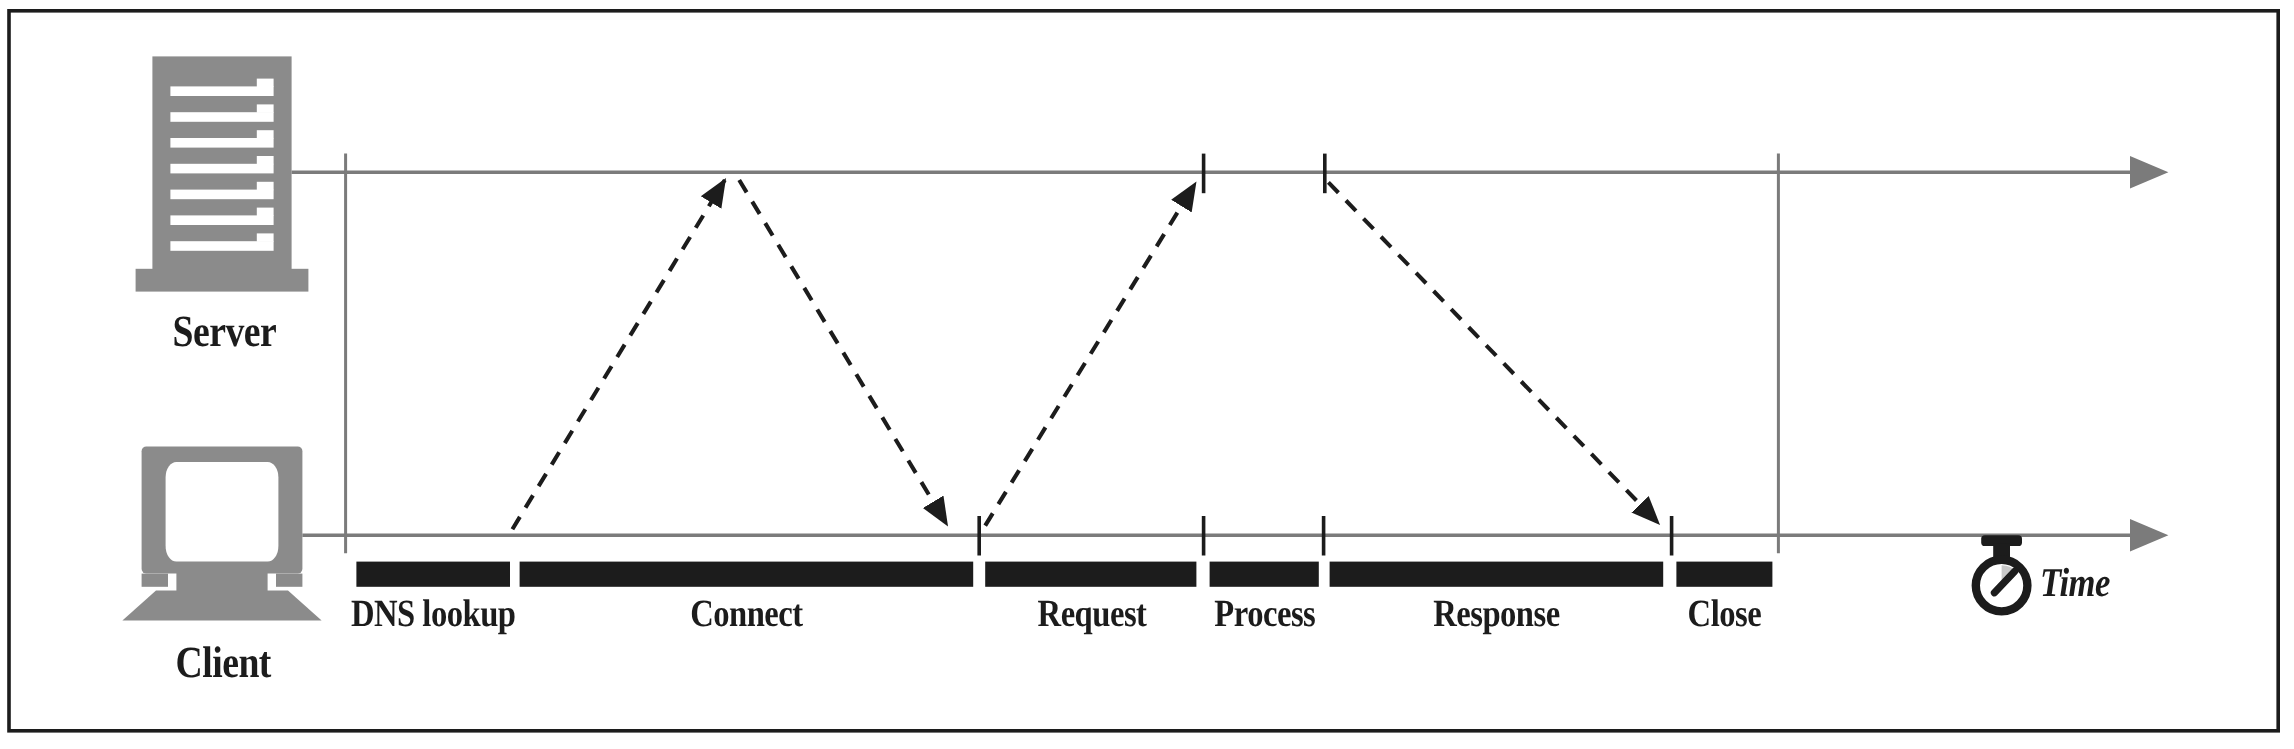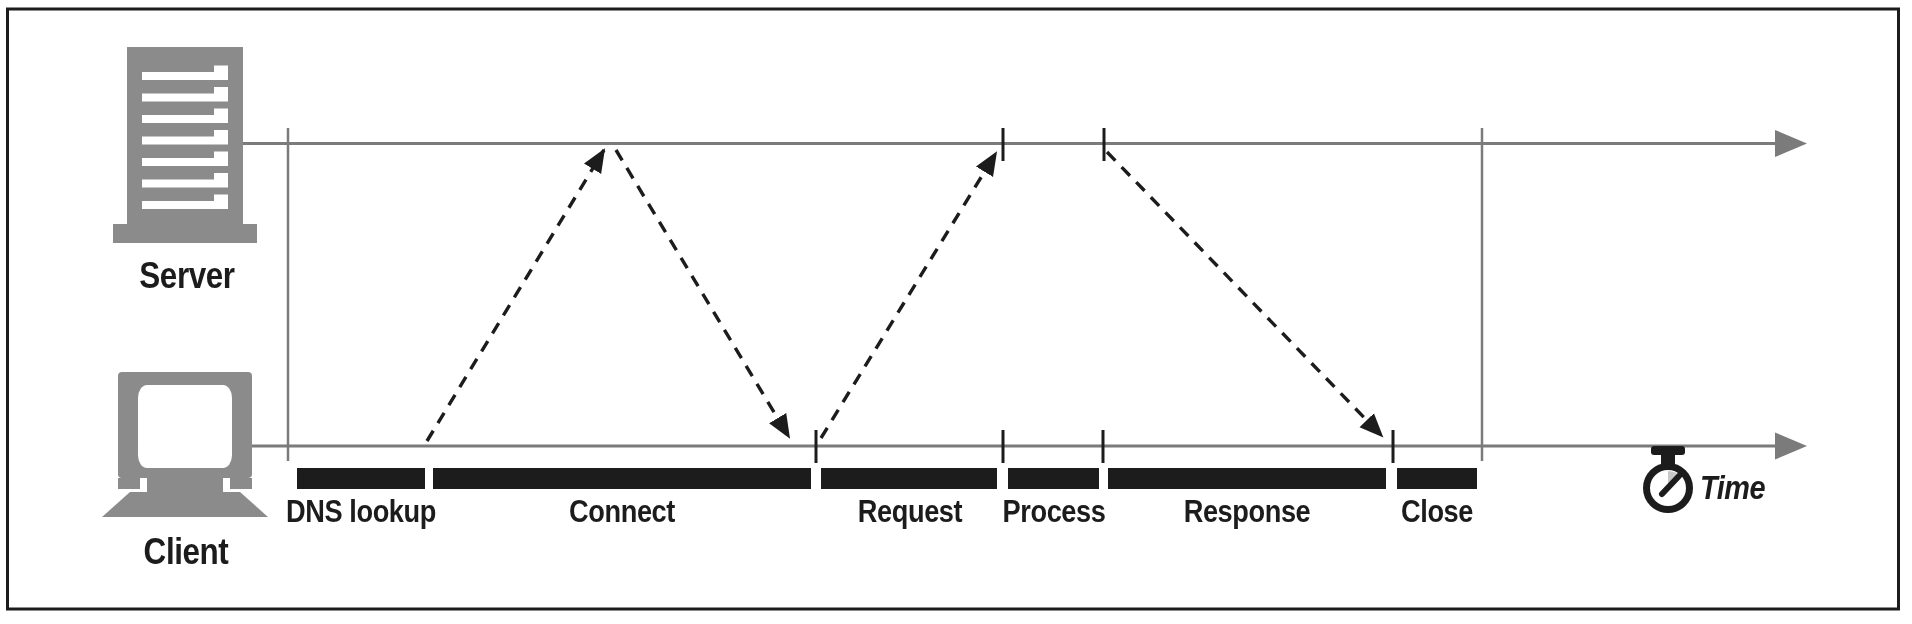--- a/index.html
+++ b/index.html
@@ -5,7 +5,7 @@
   html,body { margin:0; padding:0; background:#ffffff; }
   .stage {
     position:relative; width:1912px; height:624px; background:#ffffff;
-    font-family:Liberation Sans, sans-serif; overflow:hidden;
+    font-family:Liberation Serif, serif; overflow:hidden;
   }
   svg.art { position:absolute; left:0; top:0; }
   .lbl {

